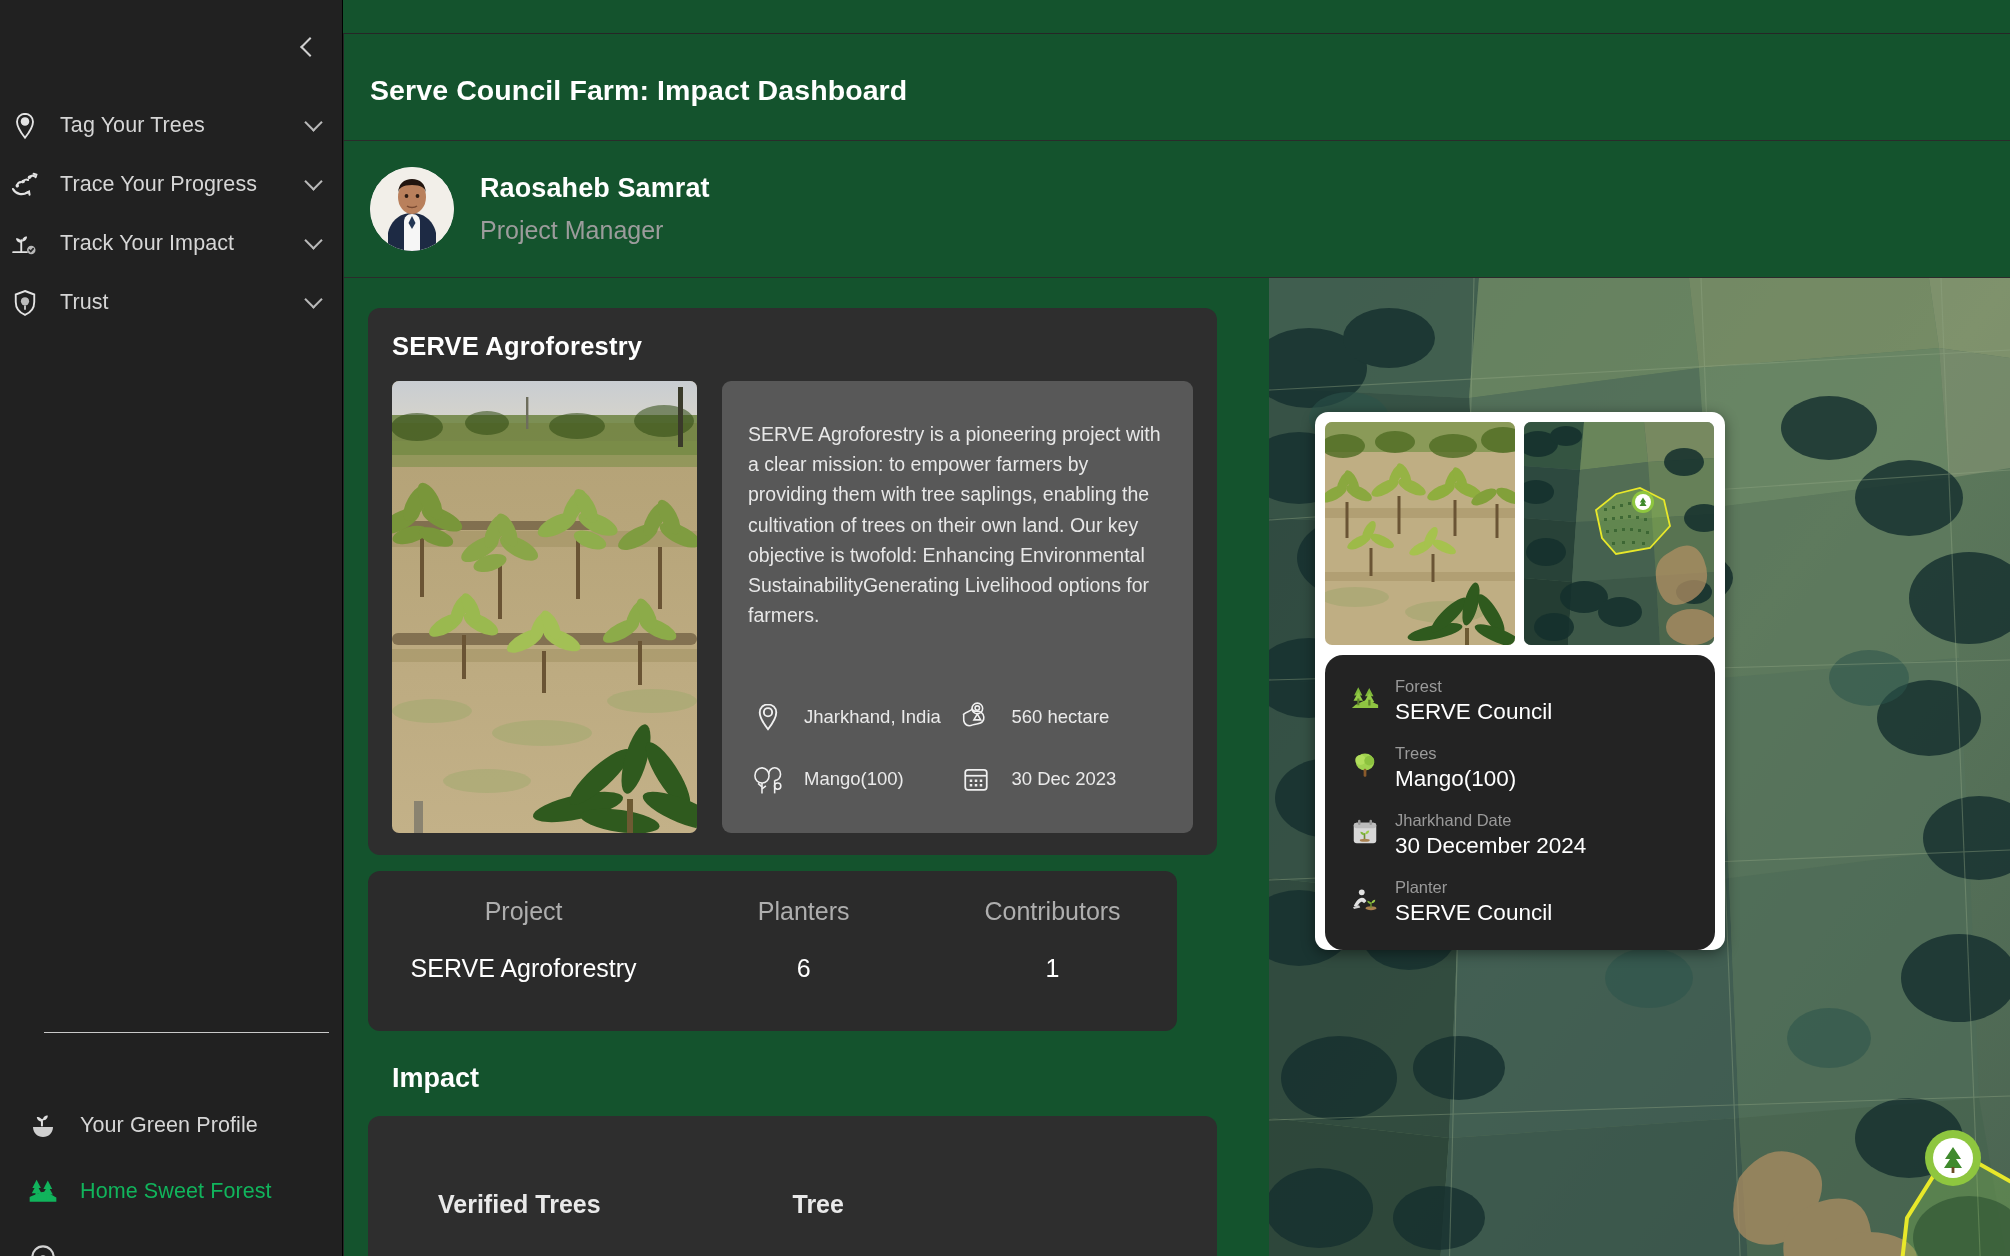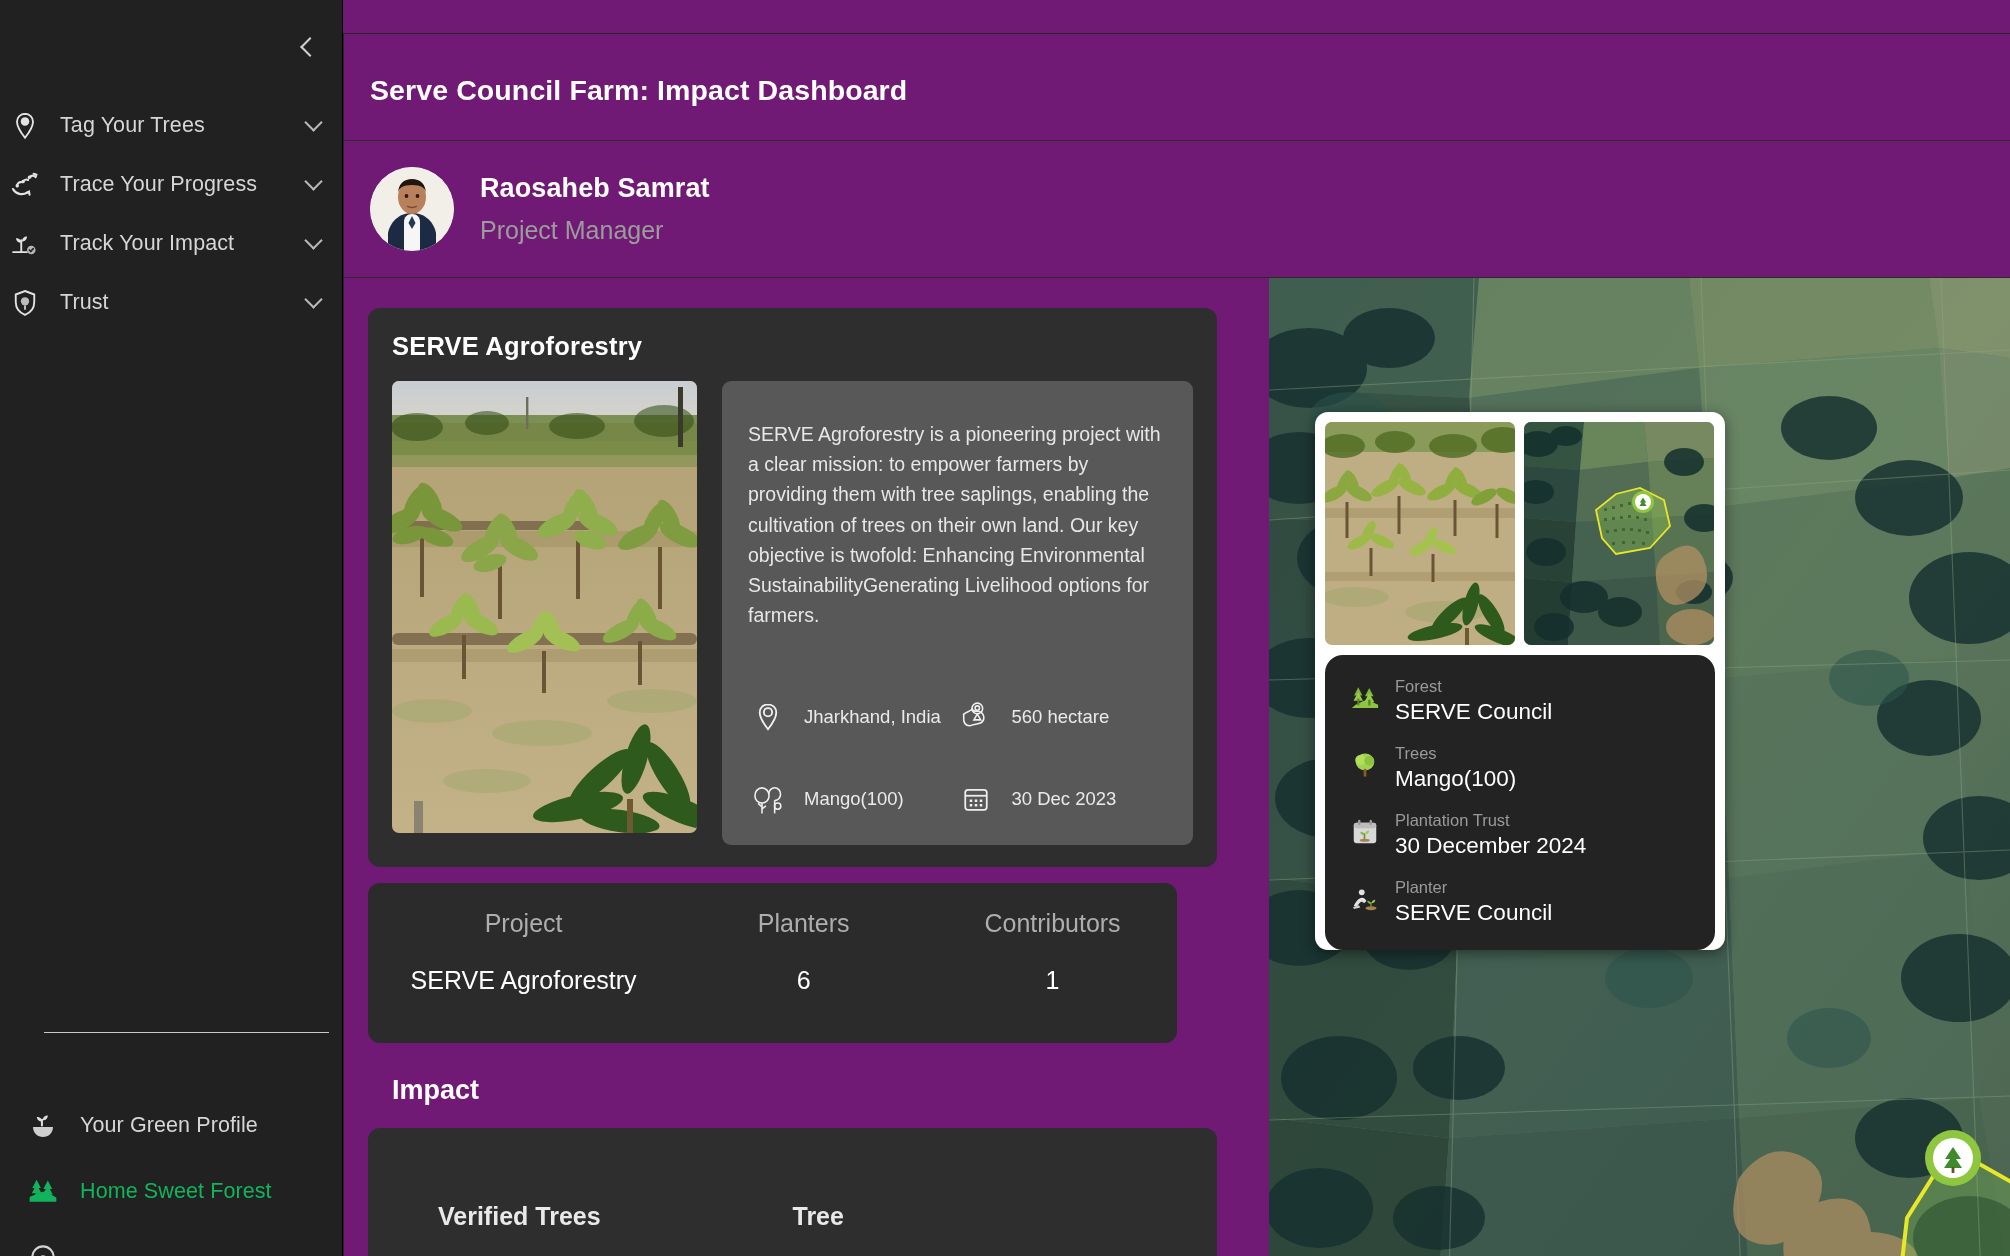--- a/index.html
+++ b/index.html
@@ -46,7 +46,7 @@
   .bottom-item.active .nav-label { color: #11b45c; }
 
   
-  .main { flex: 1; position: relative; background: #701a75; height: 1256px; overflow: hidden; }
+  .main { flex: 1; position: relative; background: #14532d; height: 1256px; overflow: hidden; }
   .page-wrap { position: absolute; left: 0; top: 33px; right: 0; bottom: 0; border-top: 1px solid #262626; border-left: 1px solid #262626;}
   .page-title {
     color: #fff; font-size: 28.5px; font-weight: bold;

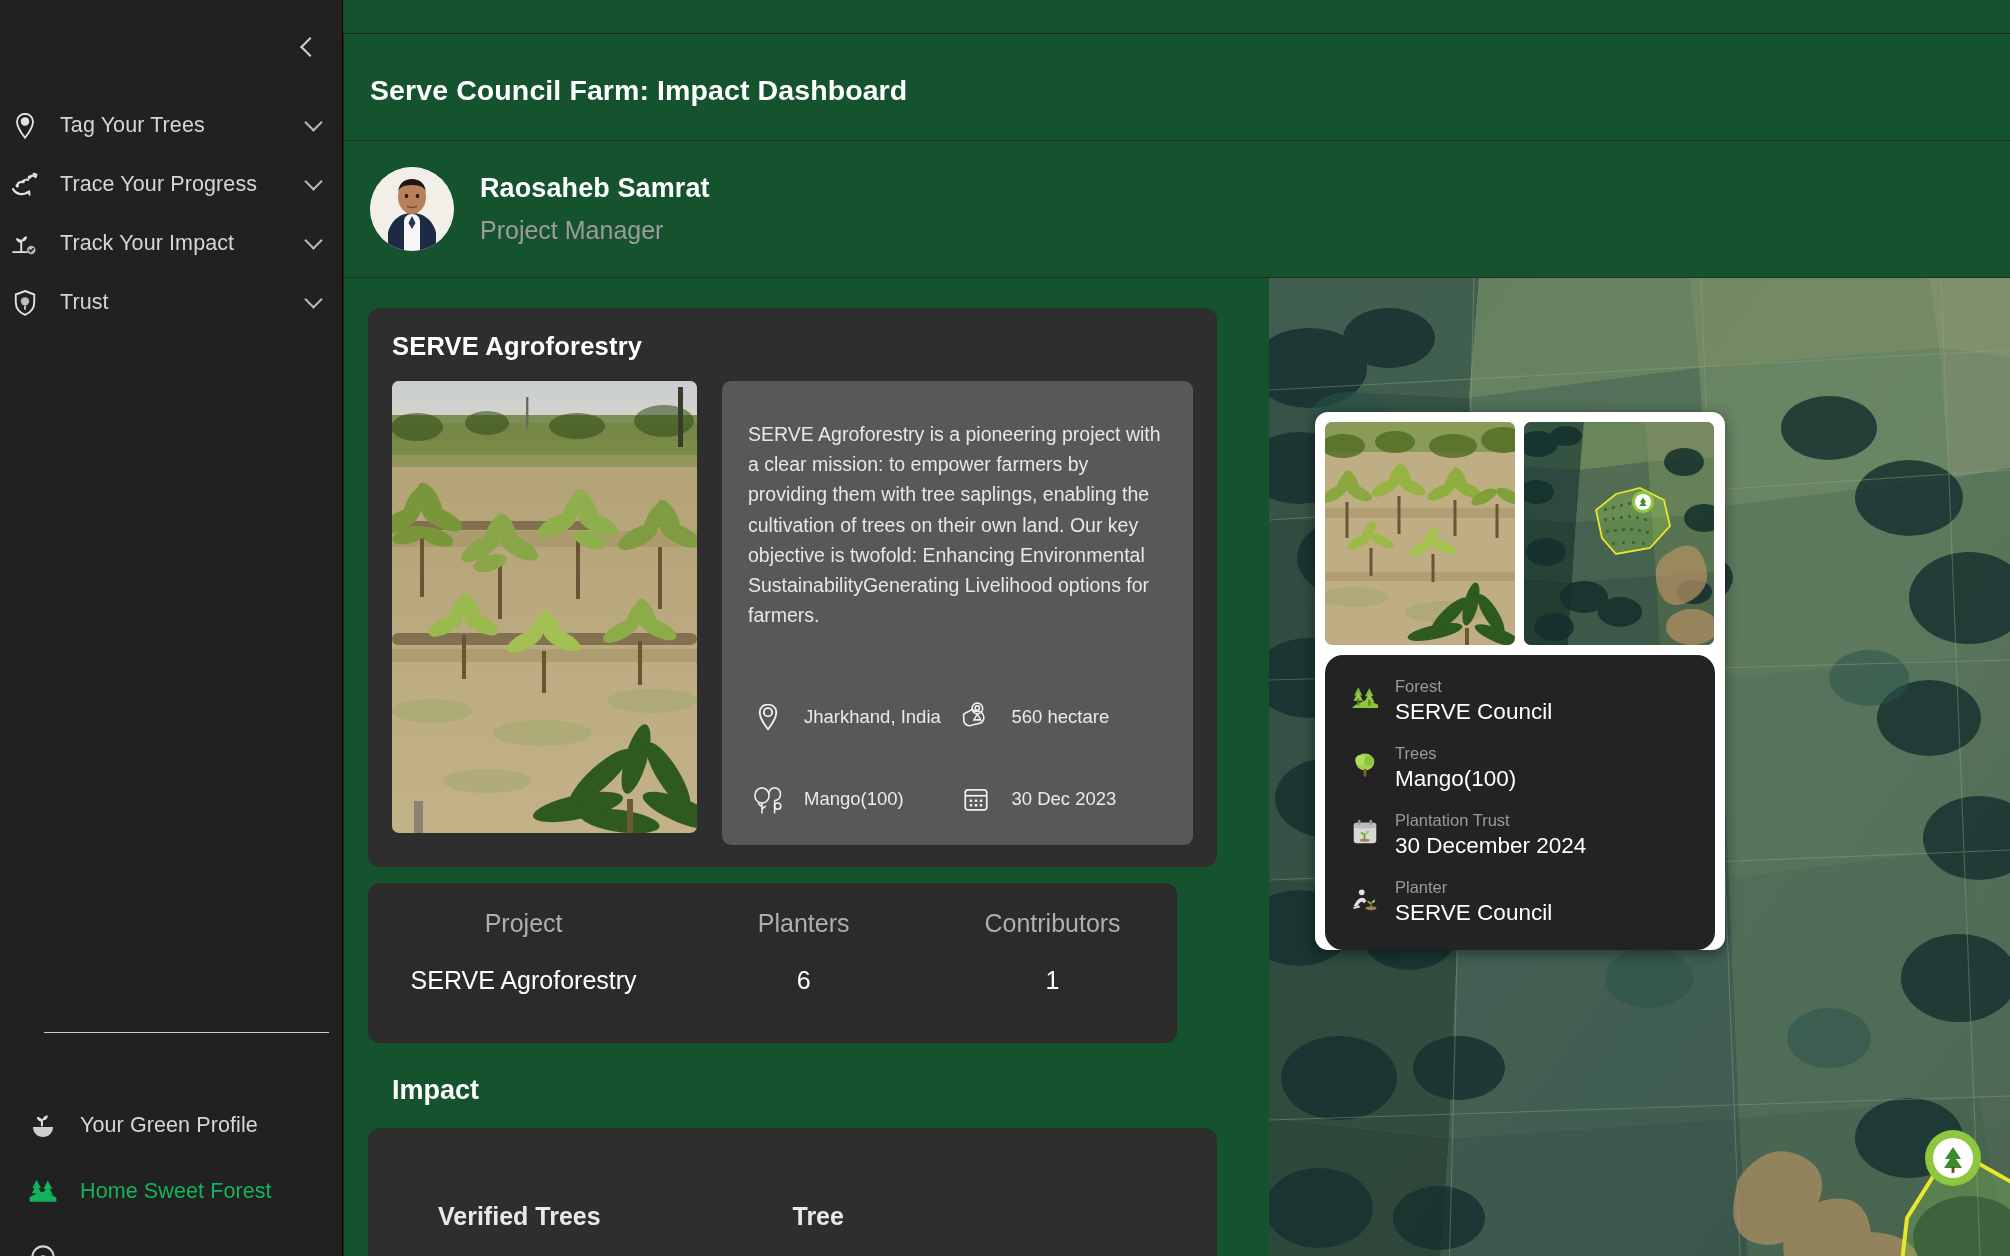--- a/index.html
+++ b/index.html
@@ -88,7 +88,7 @@
   .project-desc { color: #e7e7e7; font-size: 19.5px; line-height: 1.55; }
   .meta-grid {
     display: grid; grid-template-columns: 1fr 1fr;
-    row-gap: 42px; margin-top: 66px;
+    row-gap: 22px; margin-top: 66px;
   }
   .meta-item { display: flex; align-items: center; }
   .meta-ico { width: 40px; height: 40px; flex: 0 0 40px; display:flex; align-items:center; justify-content:center;}

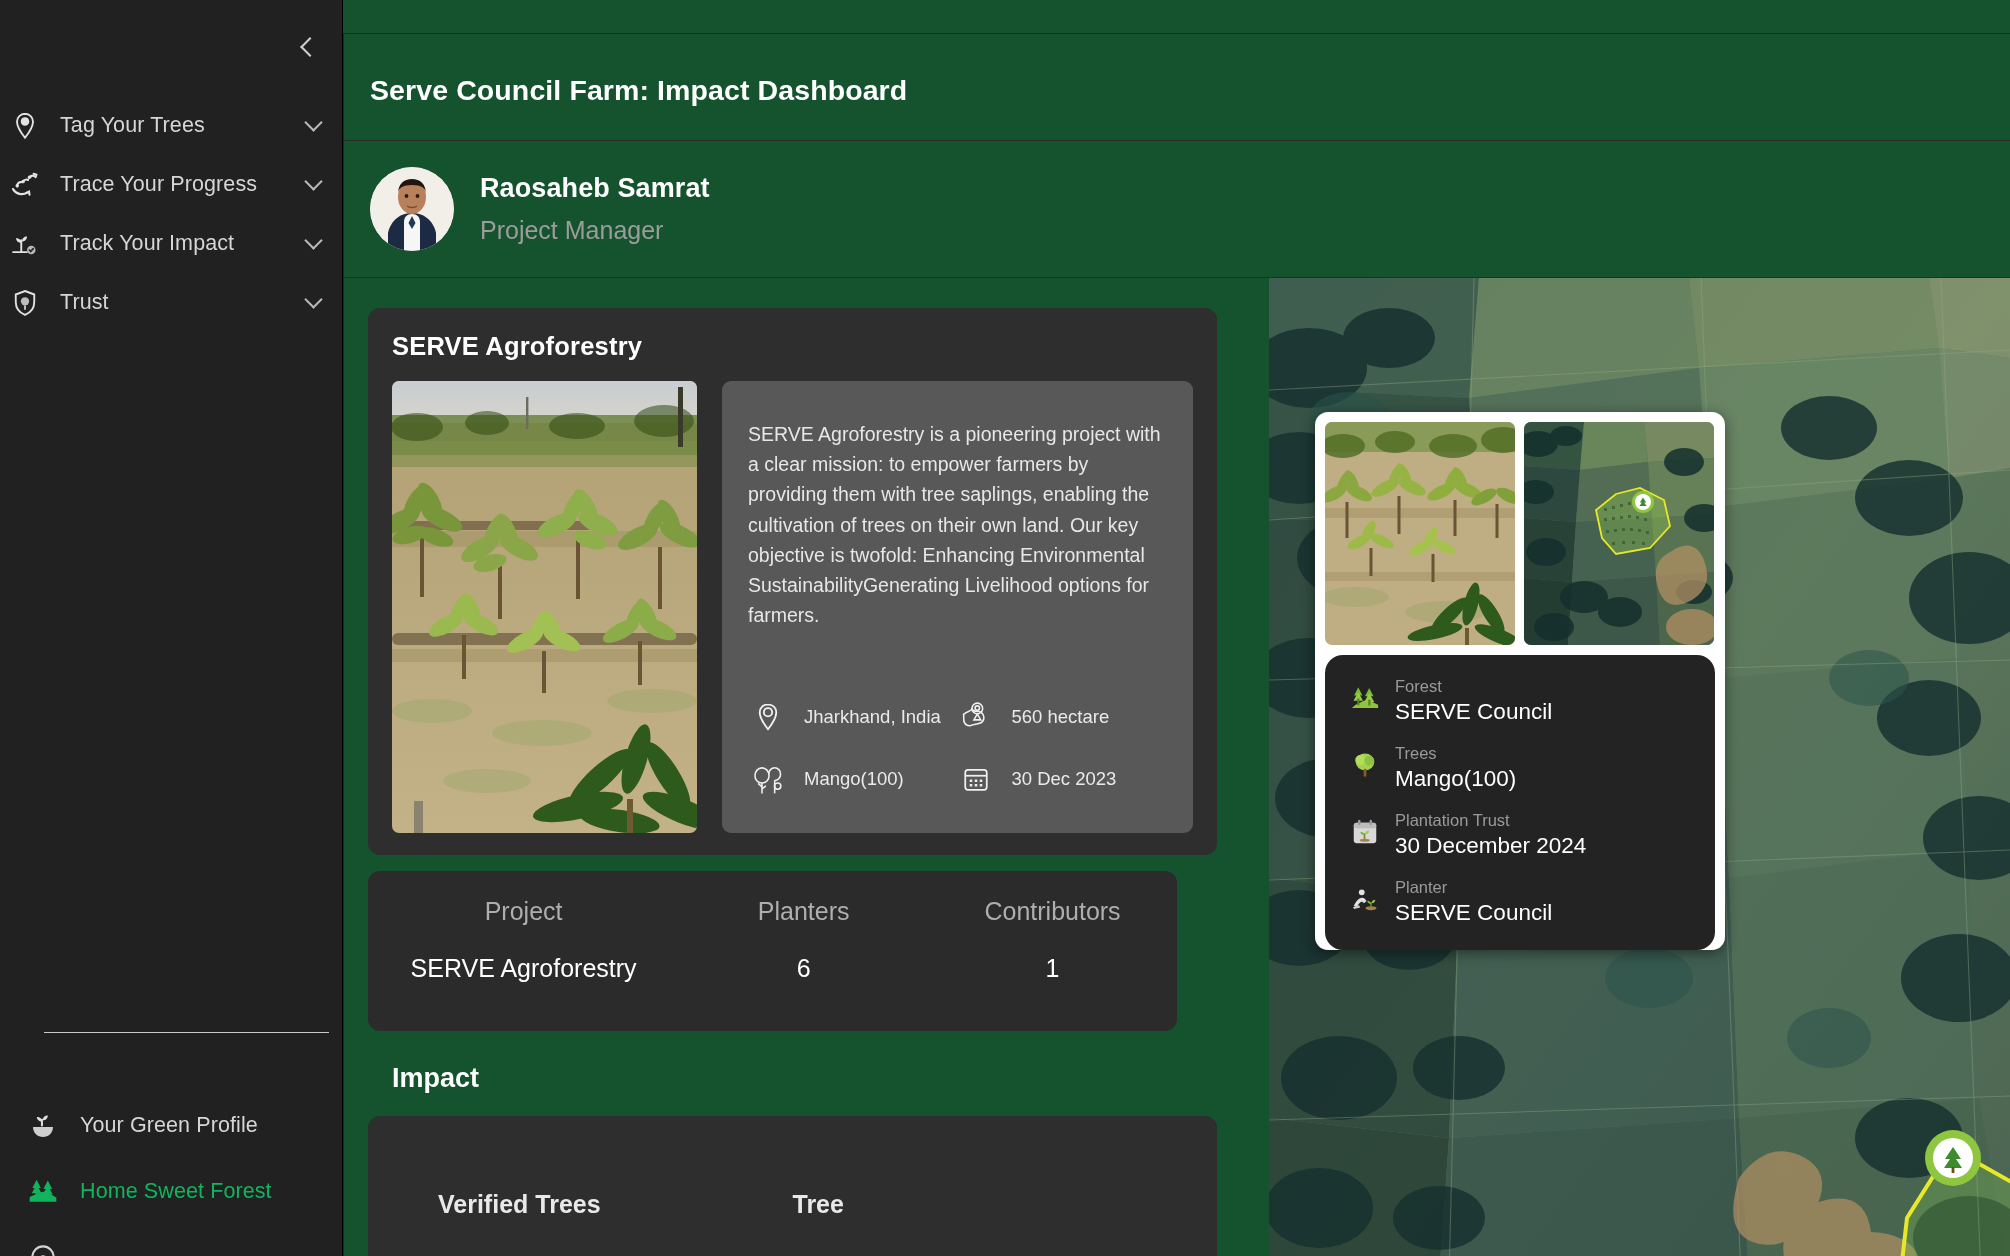--- a/index.html
+++ b/index.html
@@ -803,7 +803,7 @@
                   </svg>
                 </span>
                 <span class="detail-txt">
-                  <span class="detail-label" style="display:block">Plantation Trust</span>
+                  <span class="detail-label" style="display:block">Jharkhand Date</span>
                   <span class="detail-value" style="display:block">30 December 2024</span>
                 </span>
               </div>

